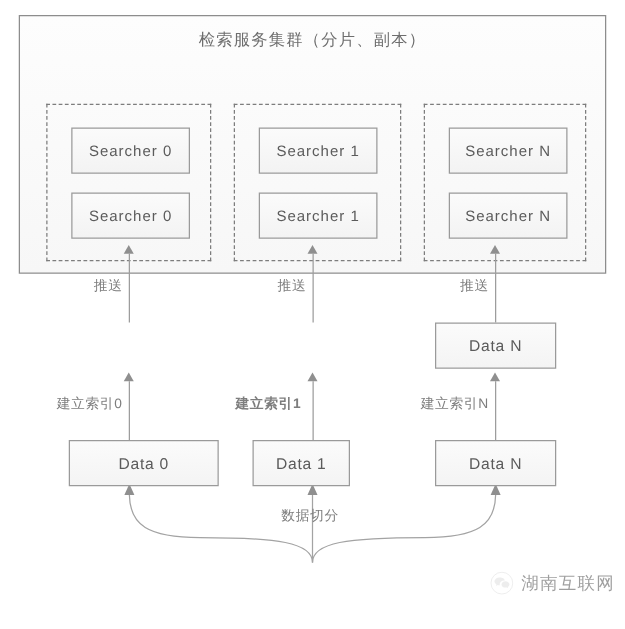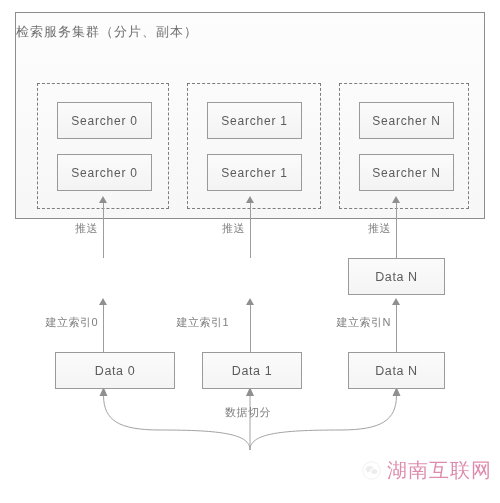--- a/index.html
+++ b/index.html
@@ -49,7 +49,7 @@
     left: 0;
     top: 10px;
     width: 100%;
-    text-align: left;
+    text-align: center;
     font-size: 13px;
     color: #6e6e6e;
     letter-spacing: 1px;

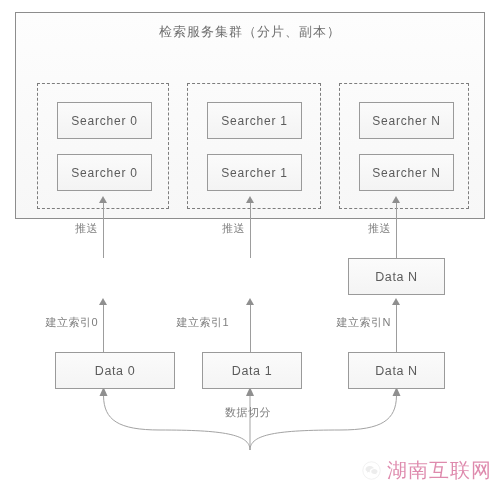--- a/index.html
+++ b/index.html
@@ -201,7 +201,7 @@
 
   <div class="vline" style="left:250px; top:305px; height:47px;"></div>
   <div class="arrowhead" style="left:246px; top:298px;"></div>
-  <div class="edge-label" style="left:232px; top:315px;">建立索引1</div>
+  <div class="edge-label" style="left:244px; top:315px;font-weight:bold;">建立索引1</div>
 
   <div class="vline" style="left:396px; top:305px; height:47px;"></div>
   <div class="arrowhead" style="left:392px; top:298px;"></div>

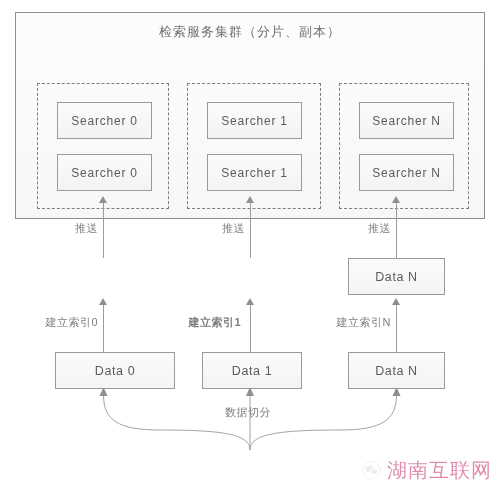--- a/index.html
+++ b/index.html
@@ -208,7 +208,7 @@
   <div class="edge-label" style="left:394px; top:315px;">建立索引N</div>
 
   <div class="box" style="left:55px; top:352px; width:120px; height:37px;">Data 0</div>
-  <div class="box" style="left:202px; top:352px; width:100px; height:37px;text-align:center;">Data 1</div>
+  <div class="box" style="left:202px; top:352px; width:78px; height:37px;text-align:center;">Data 1</div>
   <div class="box" style="left:348px; top:352px; width:97px; height:37px;">Data N</div>
 
   <div class="edge-label center" style="left:248px; top:405px;">数据切分</div>

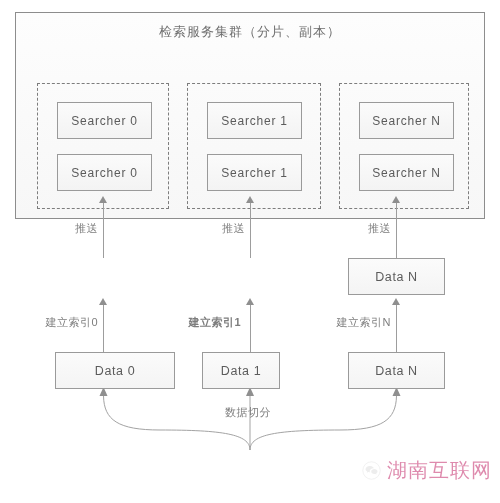--- a/index.html
+++ b/index.html
@@ -133,8 +133,8 @@
     opacity: 0.5;
   }
   .watermark .wm-text {
-    font-size: 20px;
-    color: #be185d;
+    font-size: 14px;
+    color: #404040;
     letter-spacing: 1px;
     white-space: nowrap;
   }

